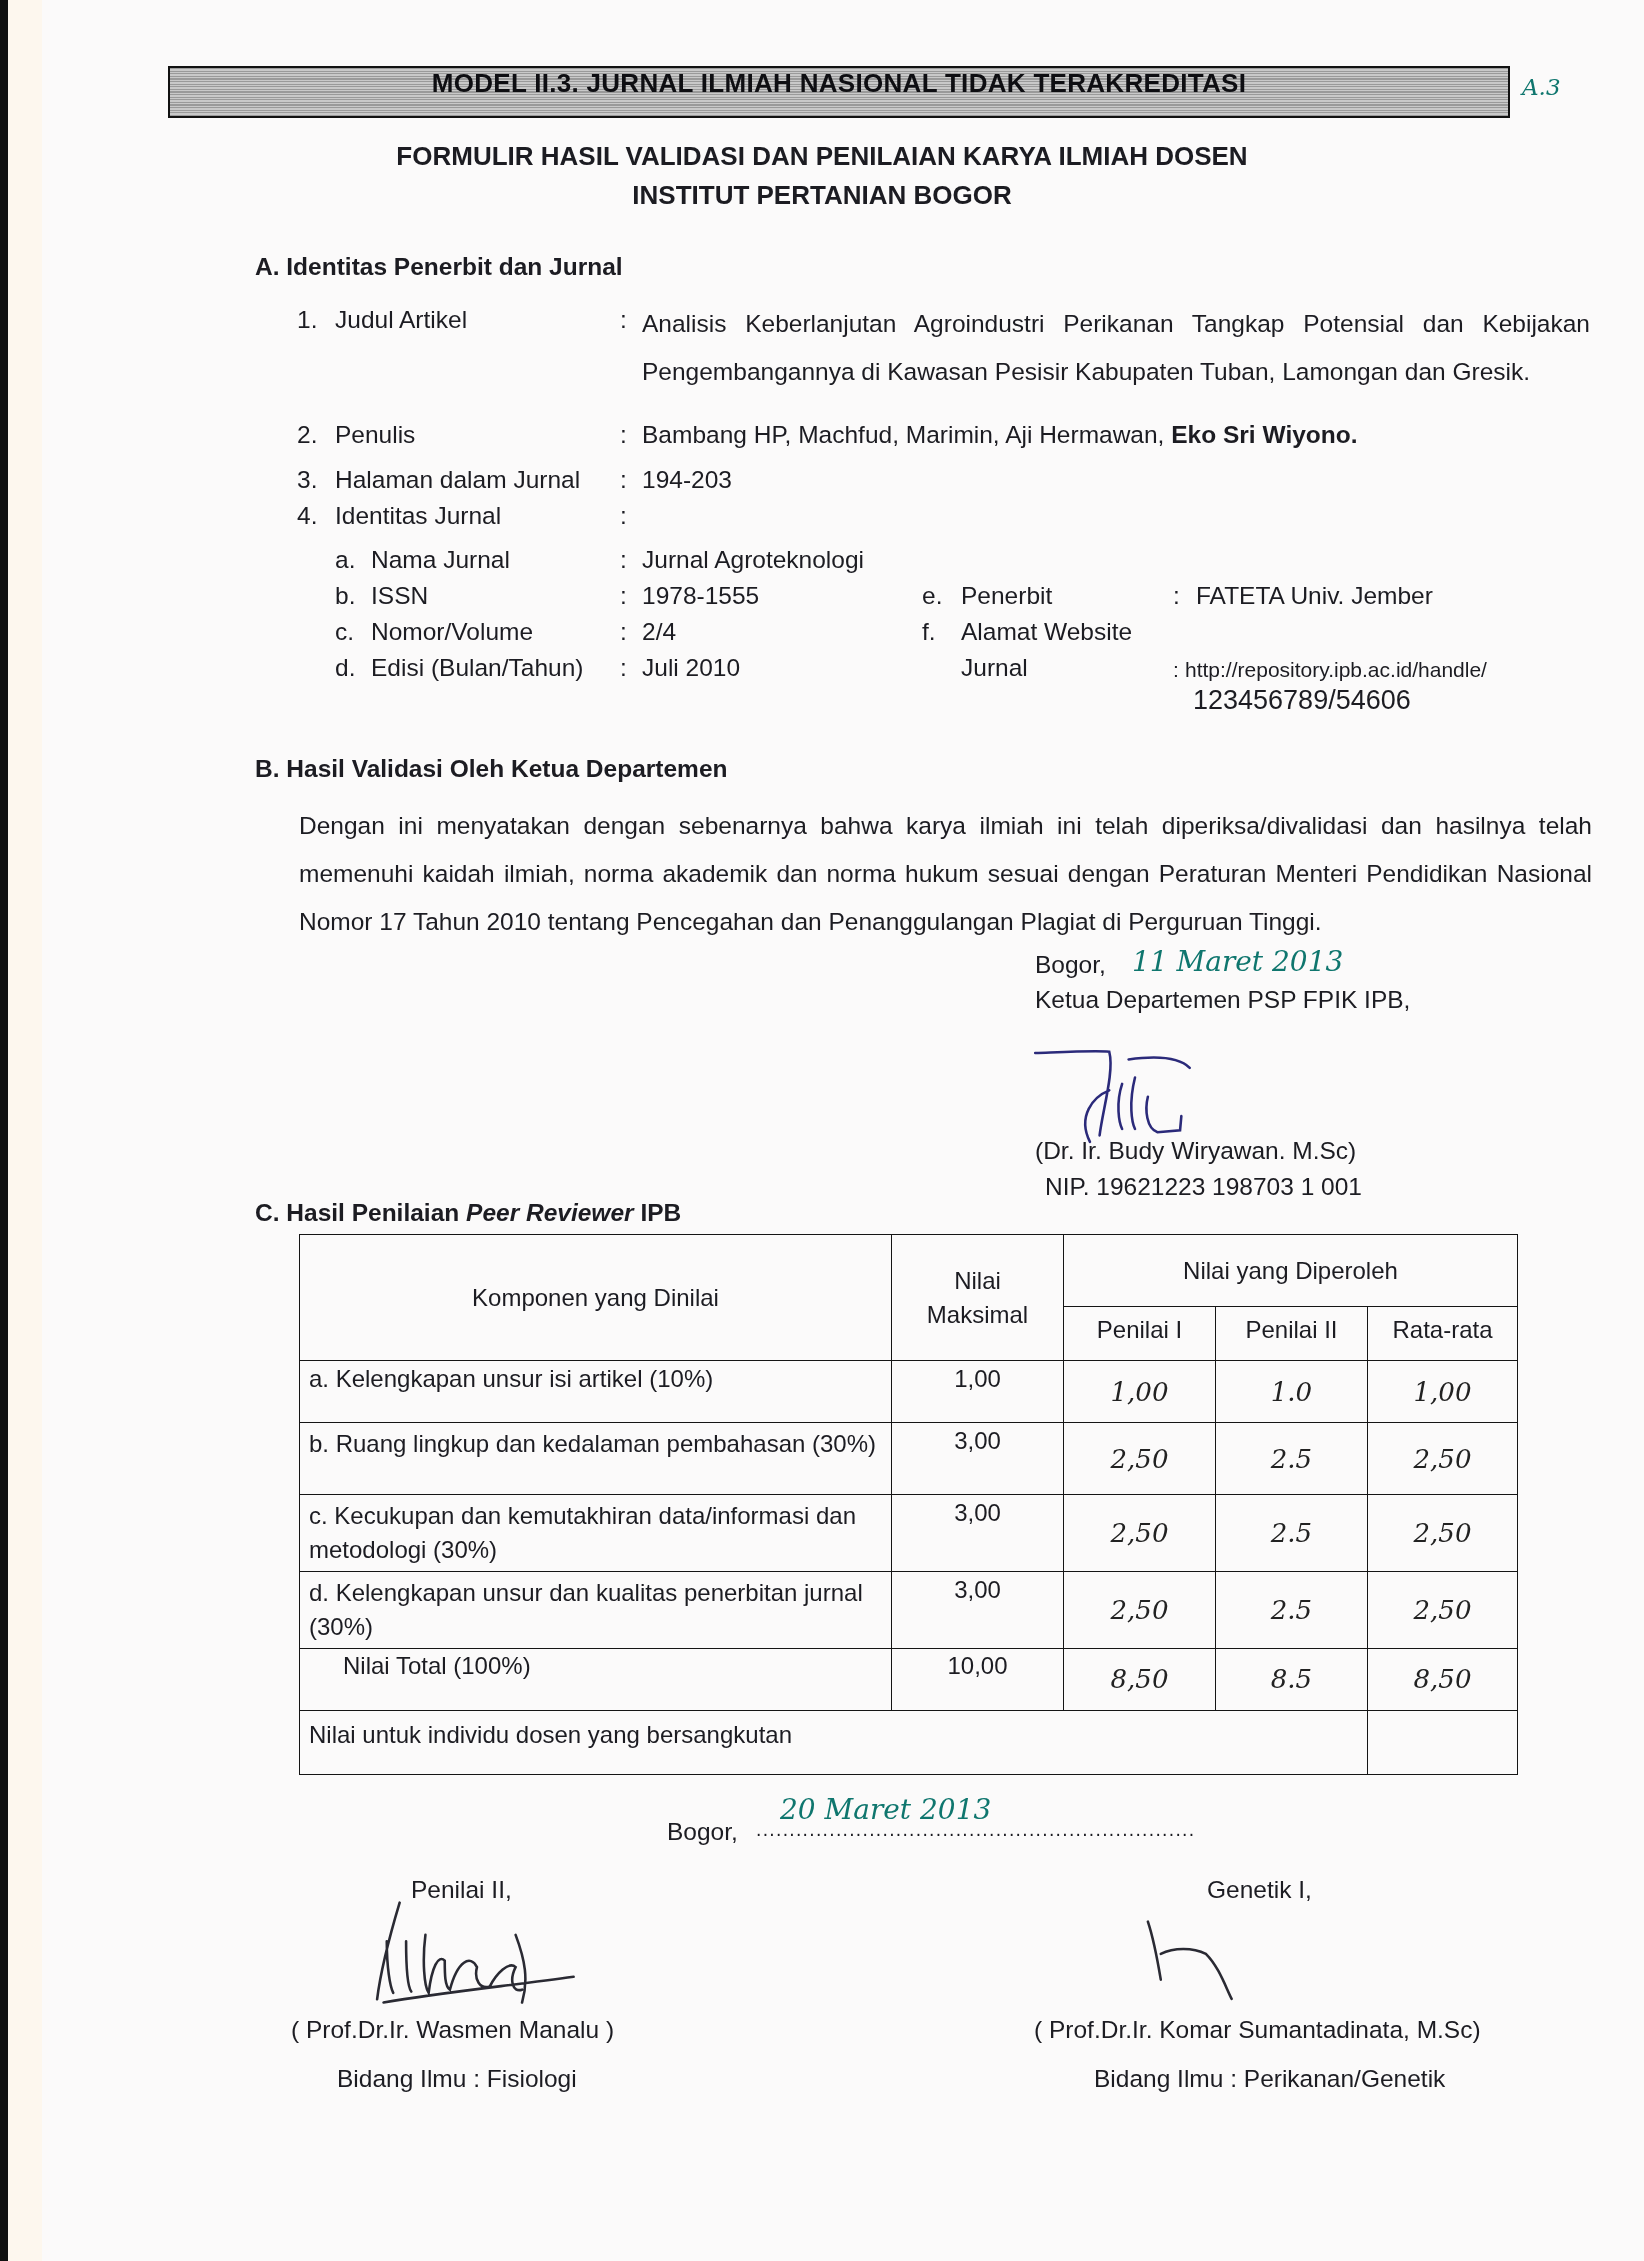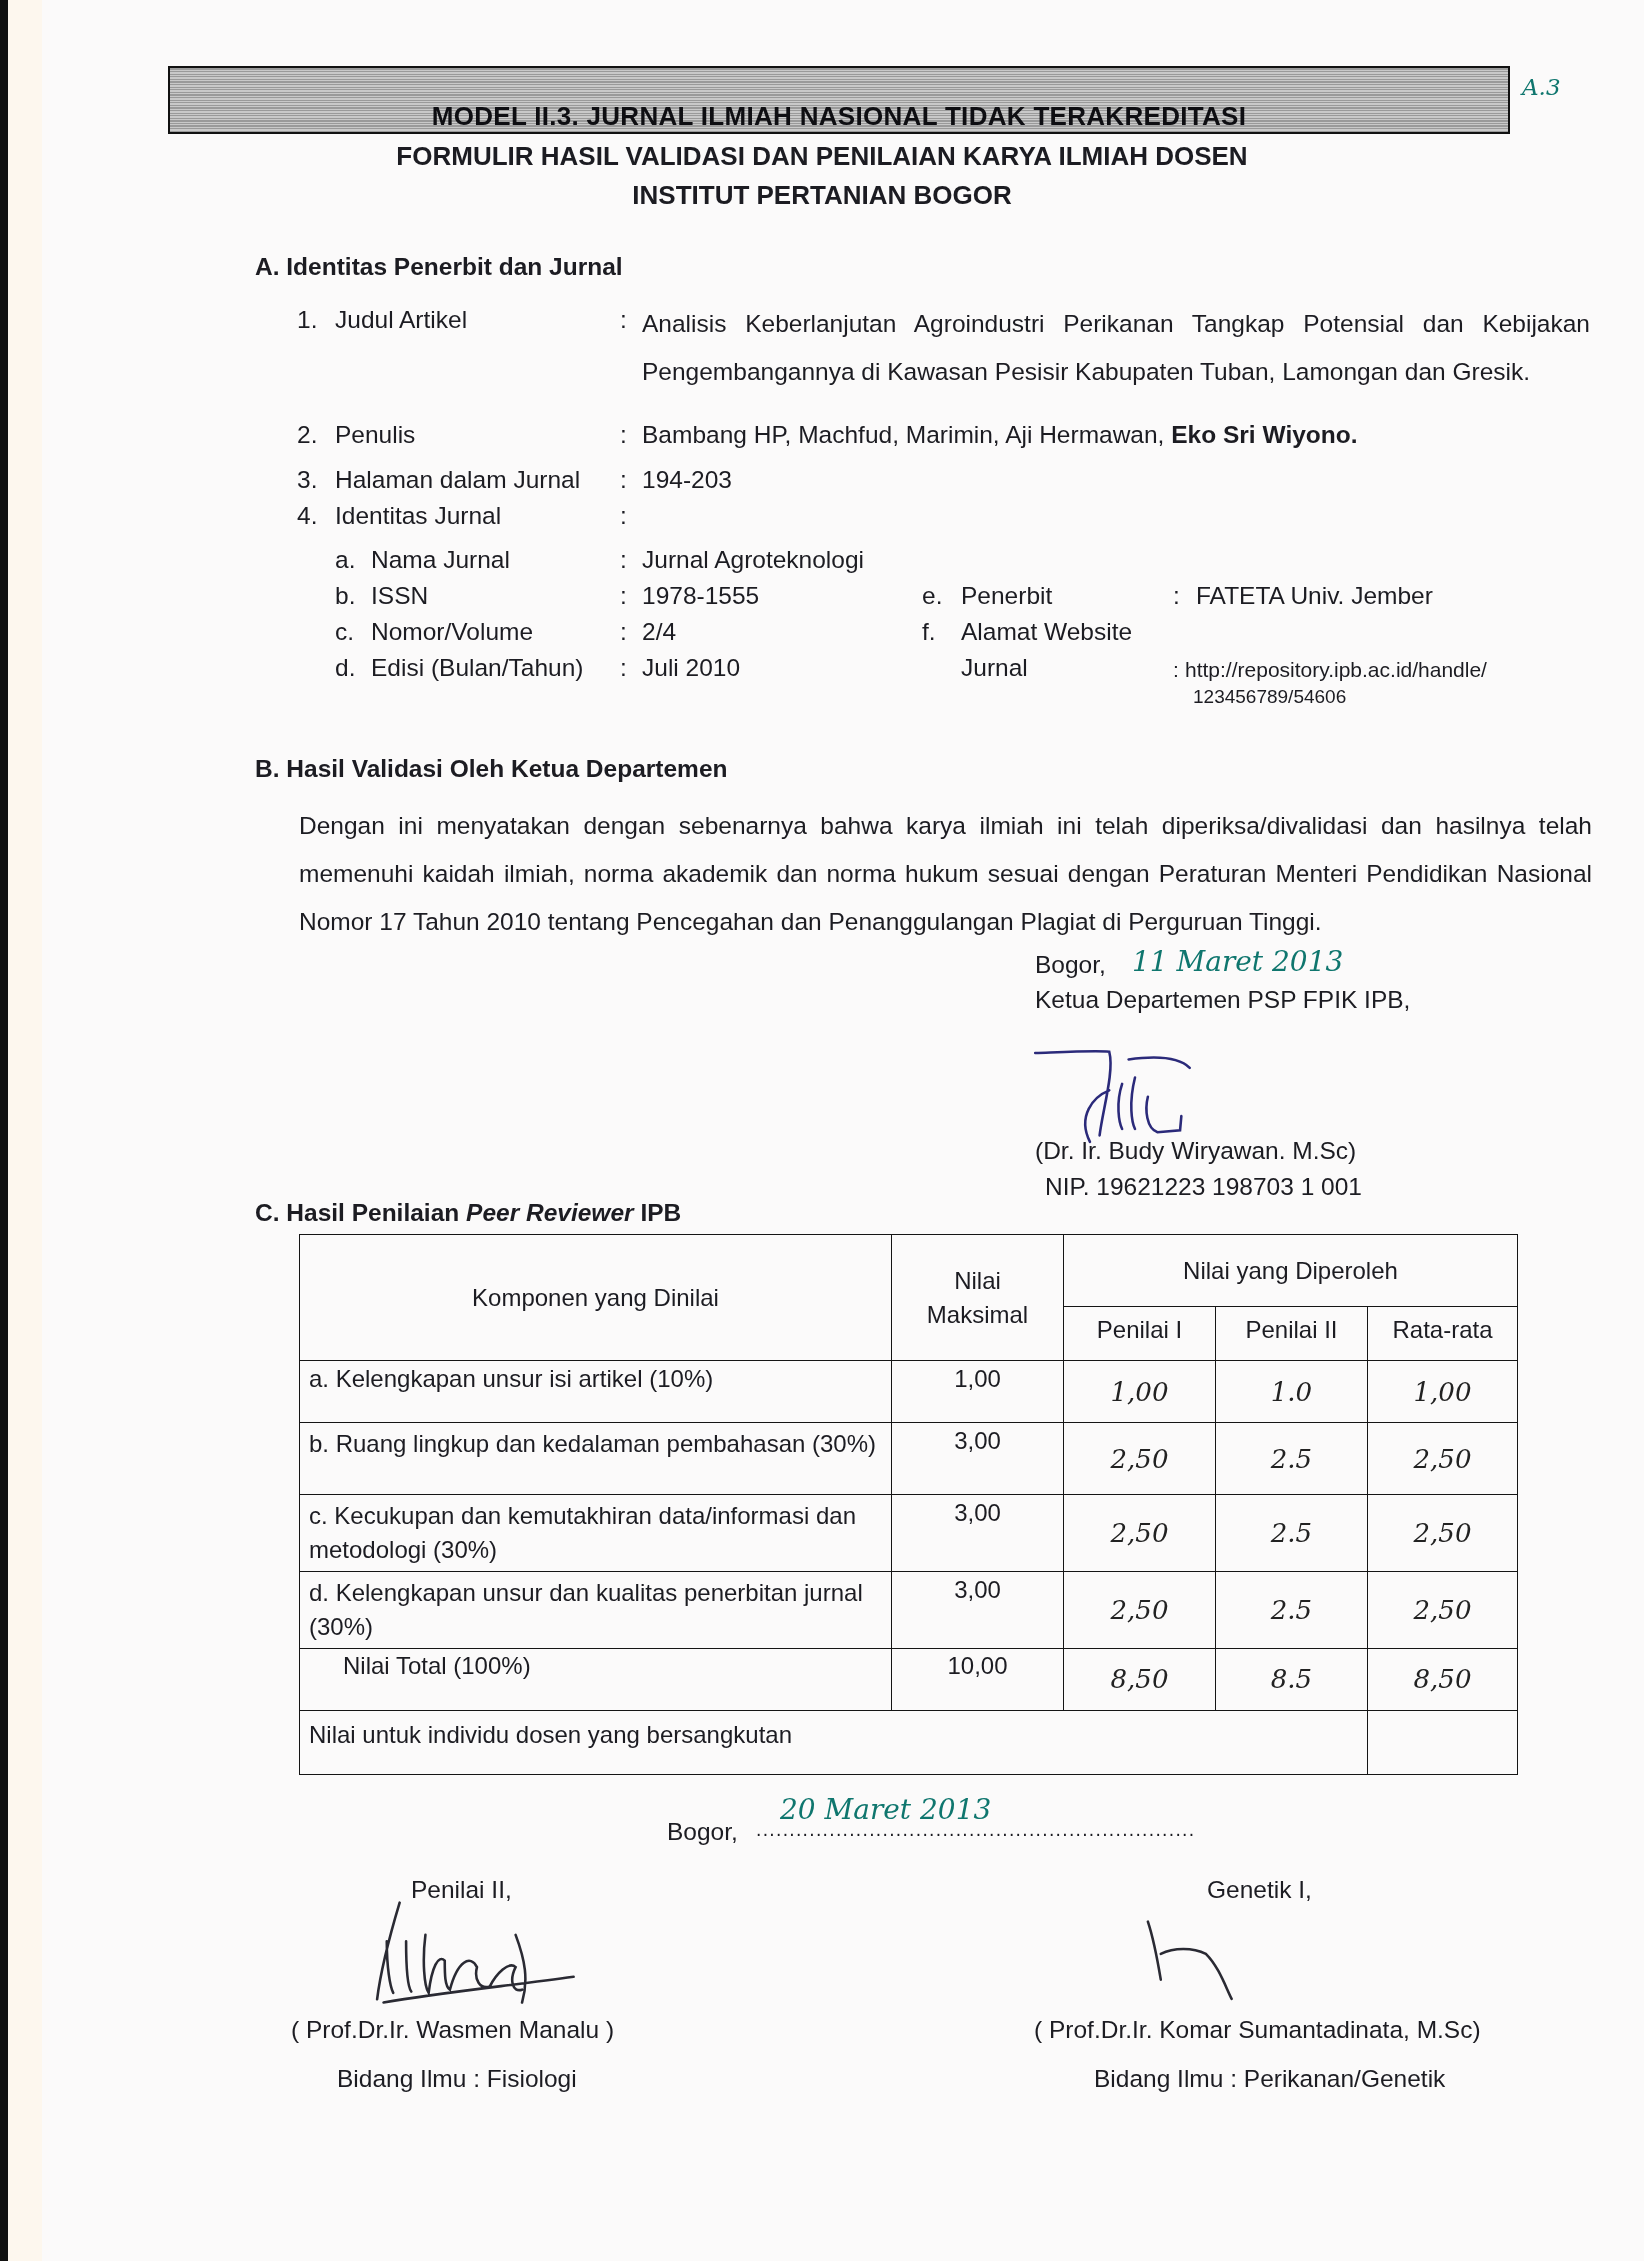--- a/index.html
+++ b/index.html
@@ -15,10 +15,10 @@
   .abs { position:absolute; white-space:nowrap; line-height:1; }
 
   .model-box {
-    position:absolute; left:168px; top:66px; width:1342px; height:68px;
+    position:absolute; left:168px; top:66px; width:1342px; height:52px;
     border:2.6px solid #111; box-sizing:border-box;
     background: repeating-linear-gradient(0deg,#9a9a9a 0 1.3px,#c9c9c9 1.3px 2.6px);
-    display:flex; align-items:flex-end; justify-content:center;
+    display:flex; align-items:flex-start; justify-content:center;
   }
   .model-box span { font-weight:bold; font-size:26px; color:#0e0e12; letter-spacing:0.3px; }
   .annot-a3 { font-family:"DejaVu Sans", sans-serif; font-size:23px; color:#333; }

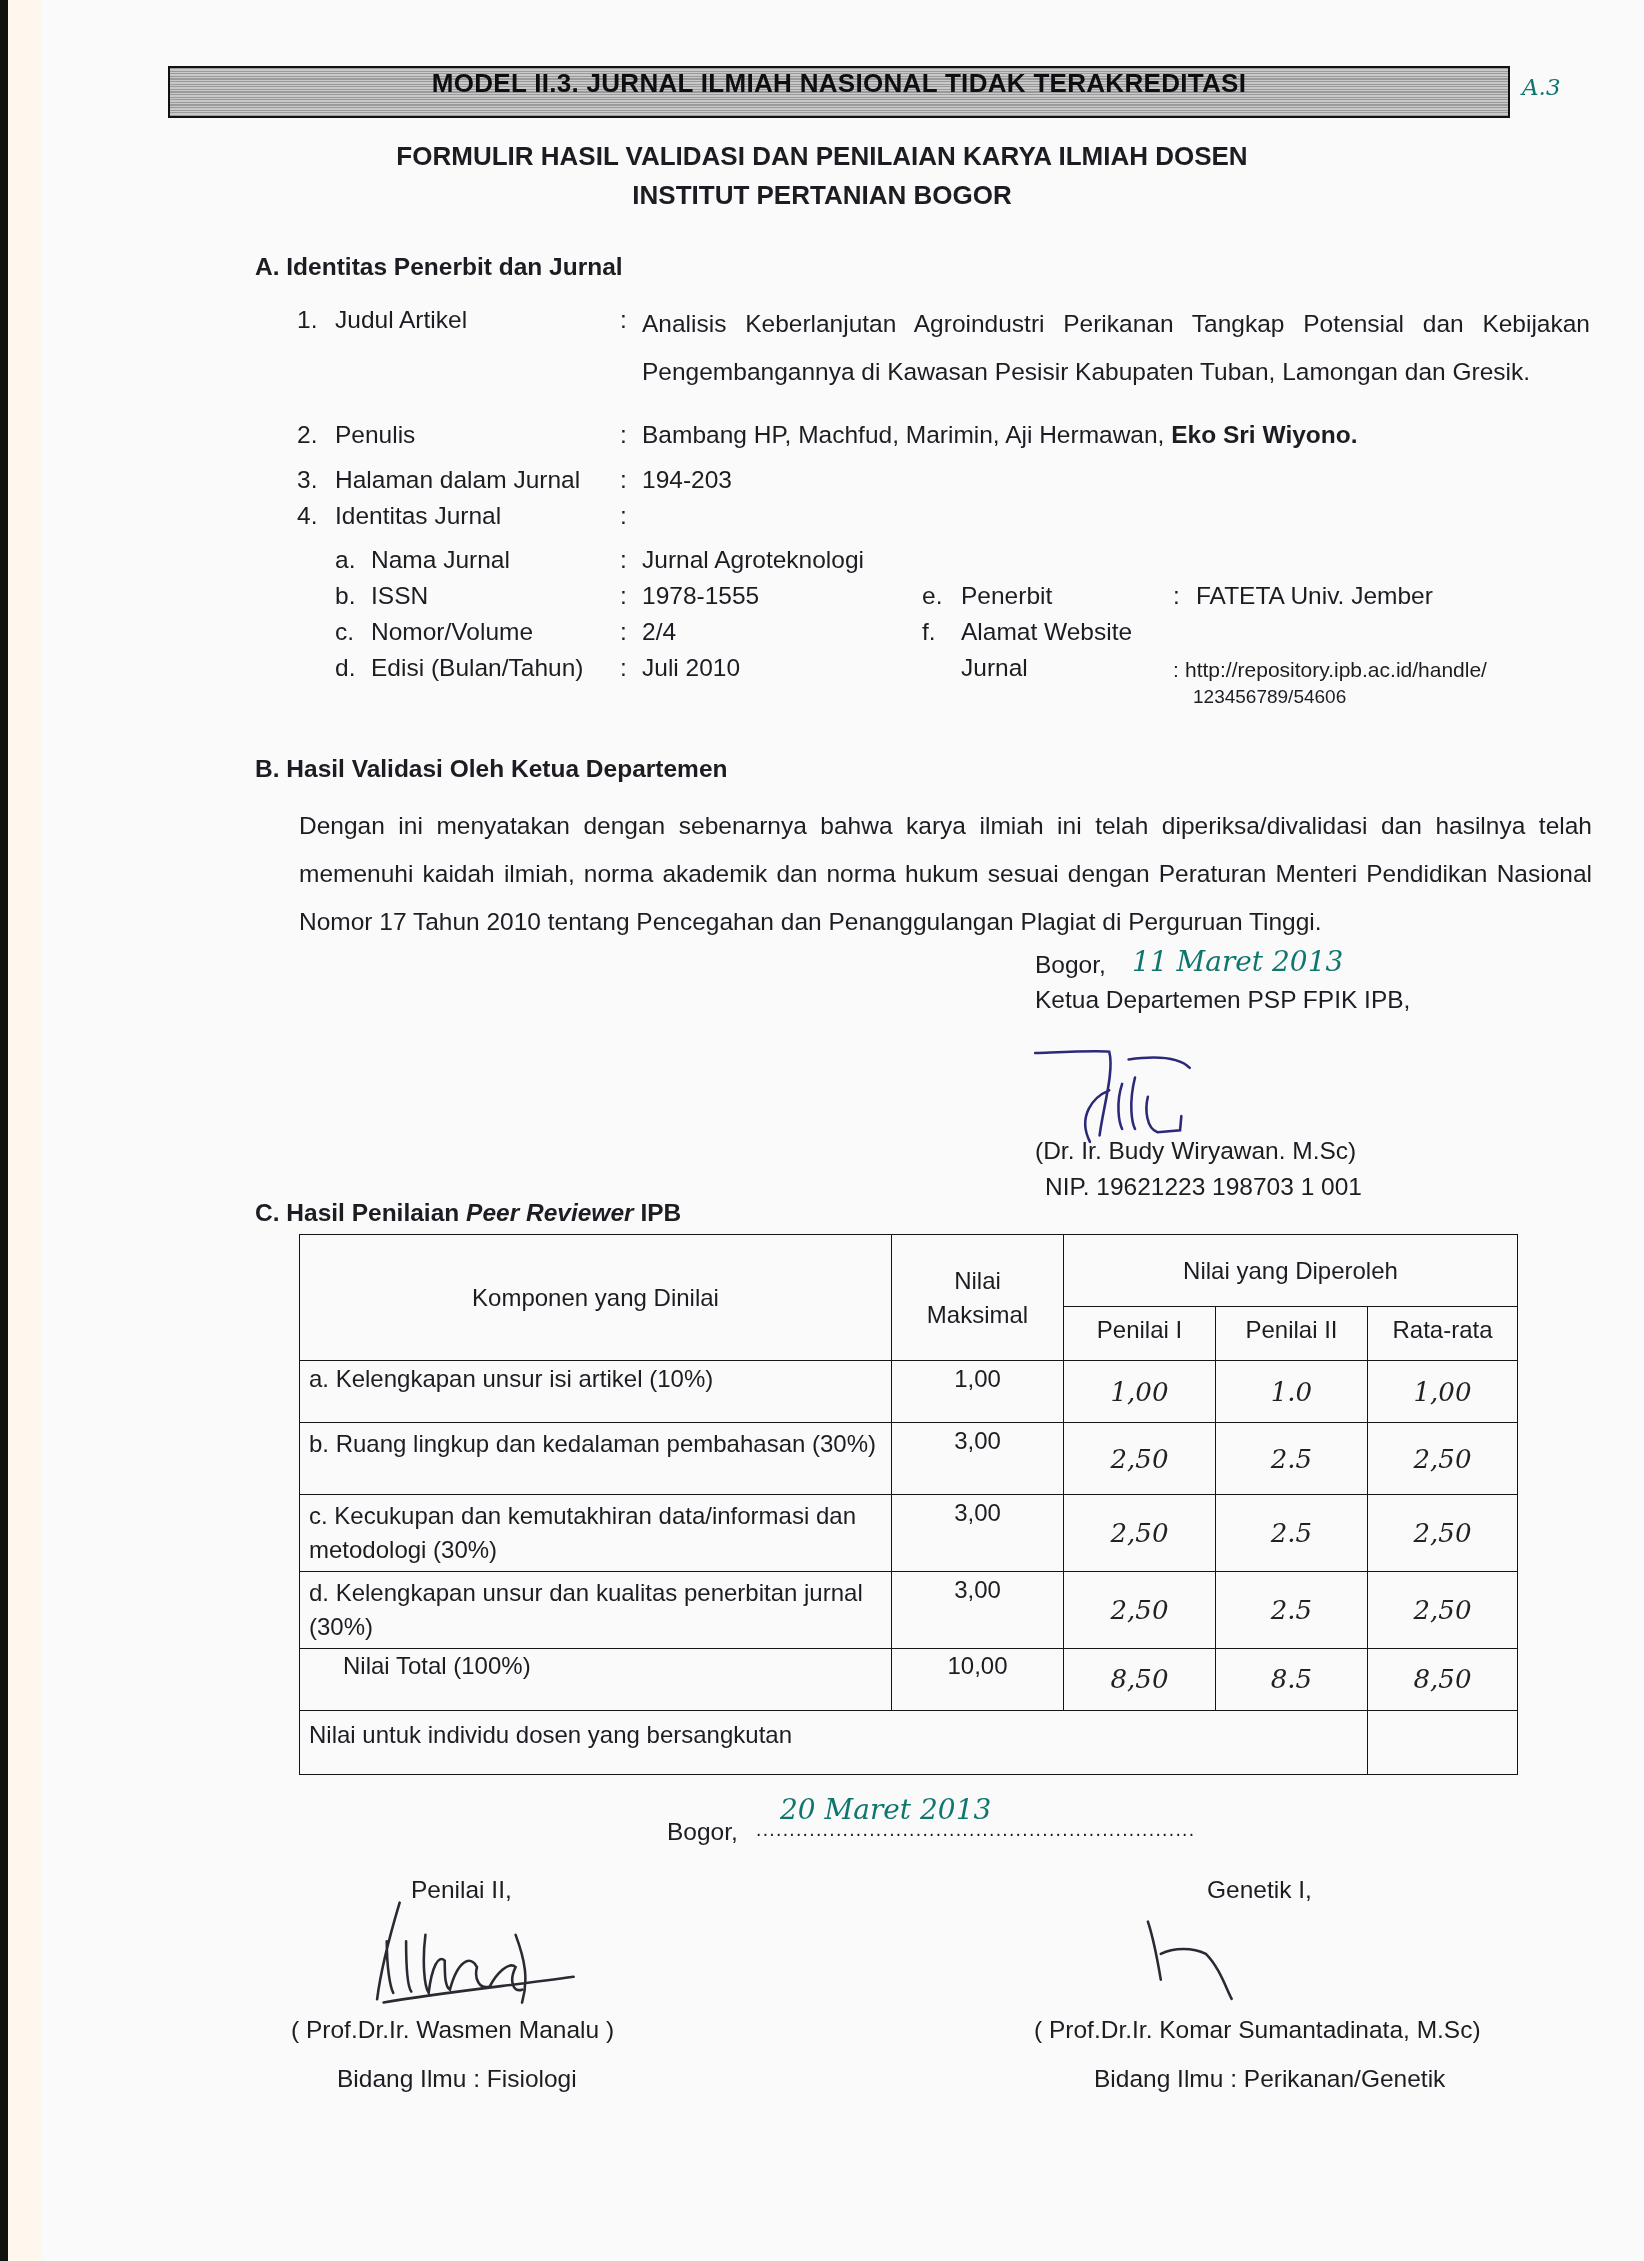--- a/index.html
+++ b/index.html
@@ -113,7 +113,7 @@
 <div class="abs" style="left:961px; top:656px;">Jurnal</div>
 <div class="abs" style="left:1173px; top:659px; font-size:21px;">:</div>
 <div class="abs" style="left:1185px; top:659px; font-size:21px;">http://repository.ipb.ac.id/handle/</div>
-<div class="abs" style="left:1193px; top:687px; font-size:19px;">123456789/54606</div>
+<div class="abs" style="left:1193px; top:687px; font-size:27px;">123456789/54606</div>
 
 <div class="abs sec-h" style="left:255px; top:757px;">B.  Hasil Validasi Oleh Ketua Departemen</div>
 <div class="abs justify" style="left:299px; top:802px; width:1293px;">Dengan ini menyatakan dengan sebenarnya bahwa karya ilmiah ini telah diperiksa/divalidasi dan hasilnya telah memenuhi kaidah ilmiah, norma akademik dan norma hukum sesuai dengan Peraturan Menteri Pendidikan Nasional Nomor 17 Tahun 2010 tentang Pencegahan dan Penanggulangan Plagiat di Perguruan Tinggi.</div>

